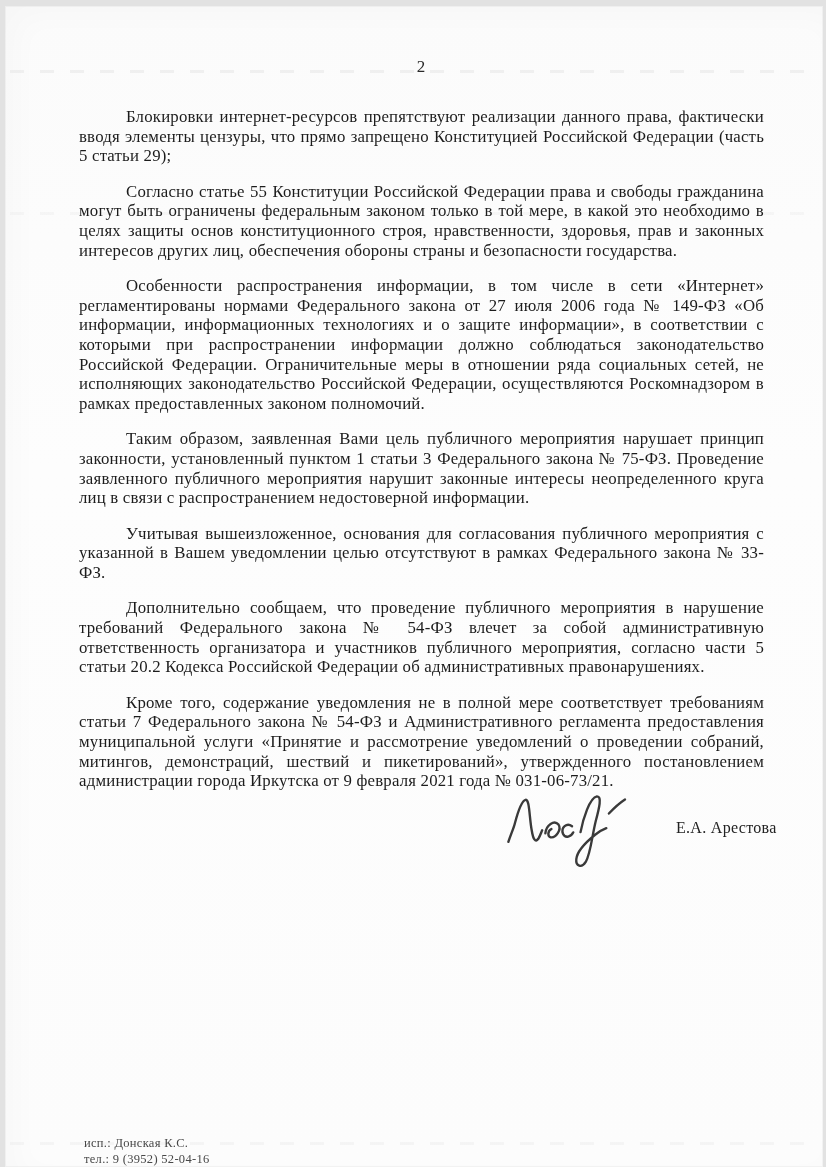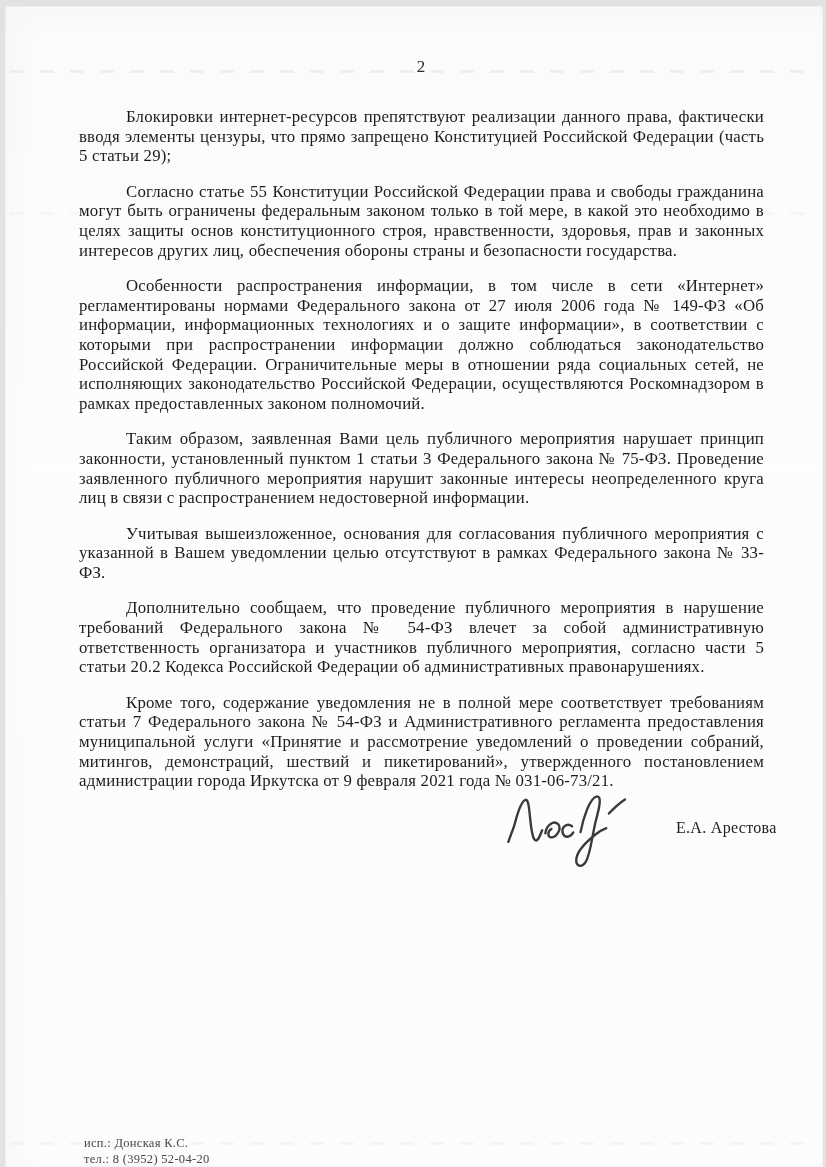--- a/index.html
+++ b/index.html
@@ -132,7 +132,7 @@
 
   <div class="footer-block">
     <div>исп.: Донская К.С.</div>
-    <div>тел.: 8 (3952) 52-04-20</div>
+    <div>тел.: 9 (3952) 52-04-16</div>
   </div>
 
 </div>

